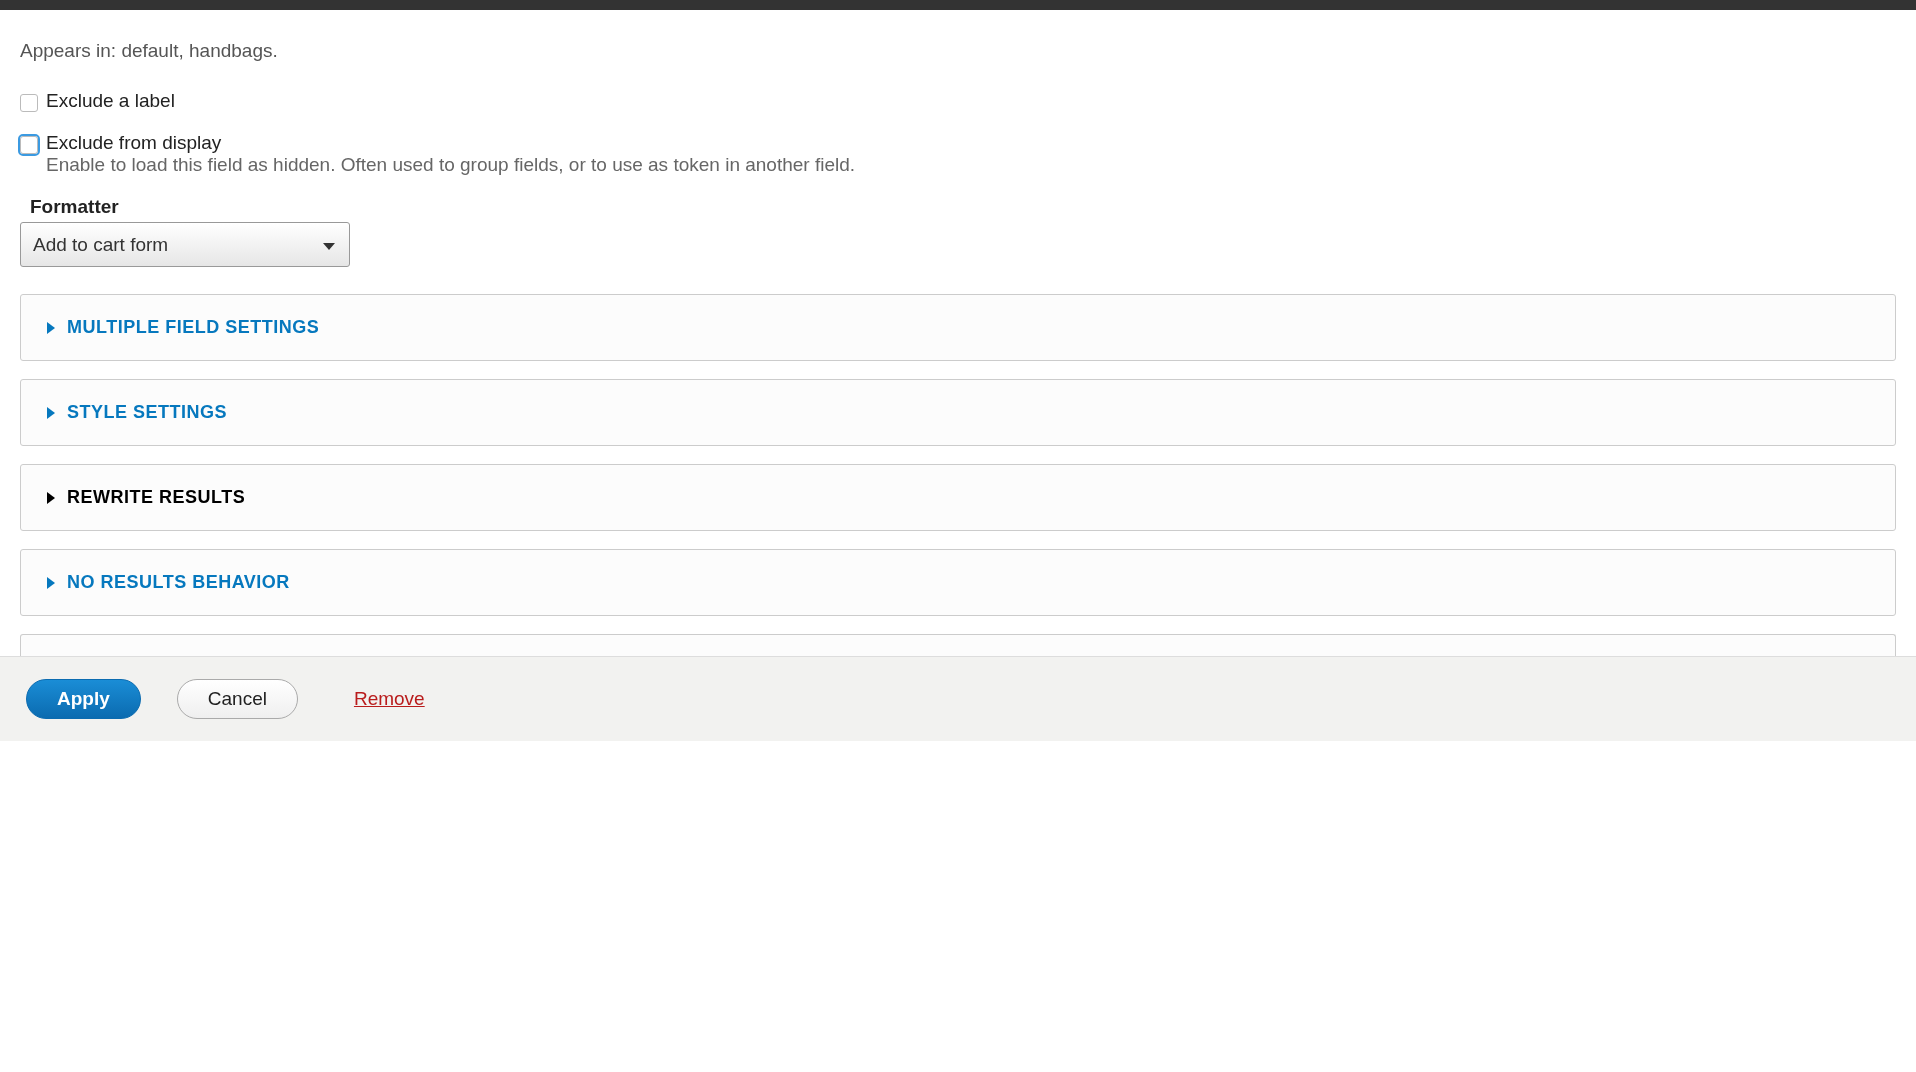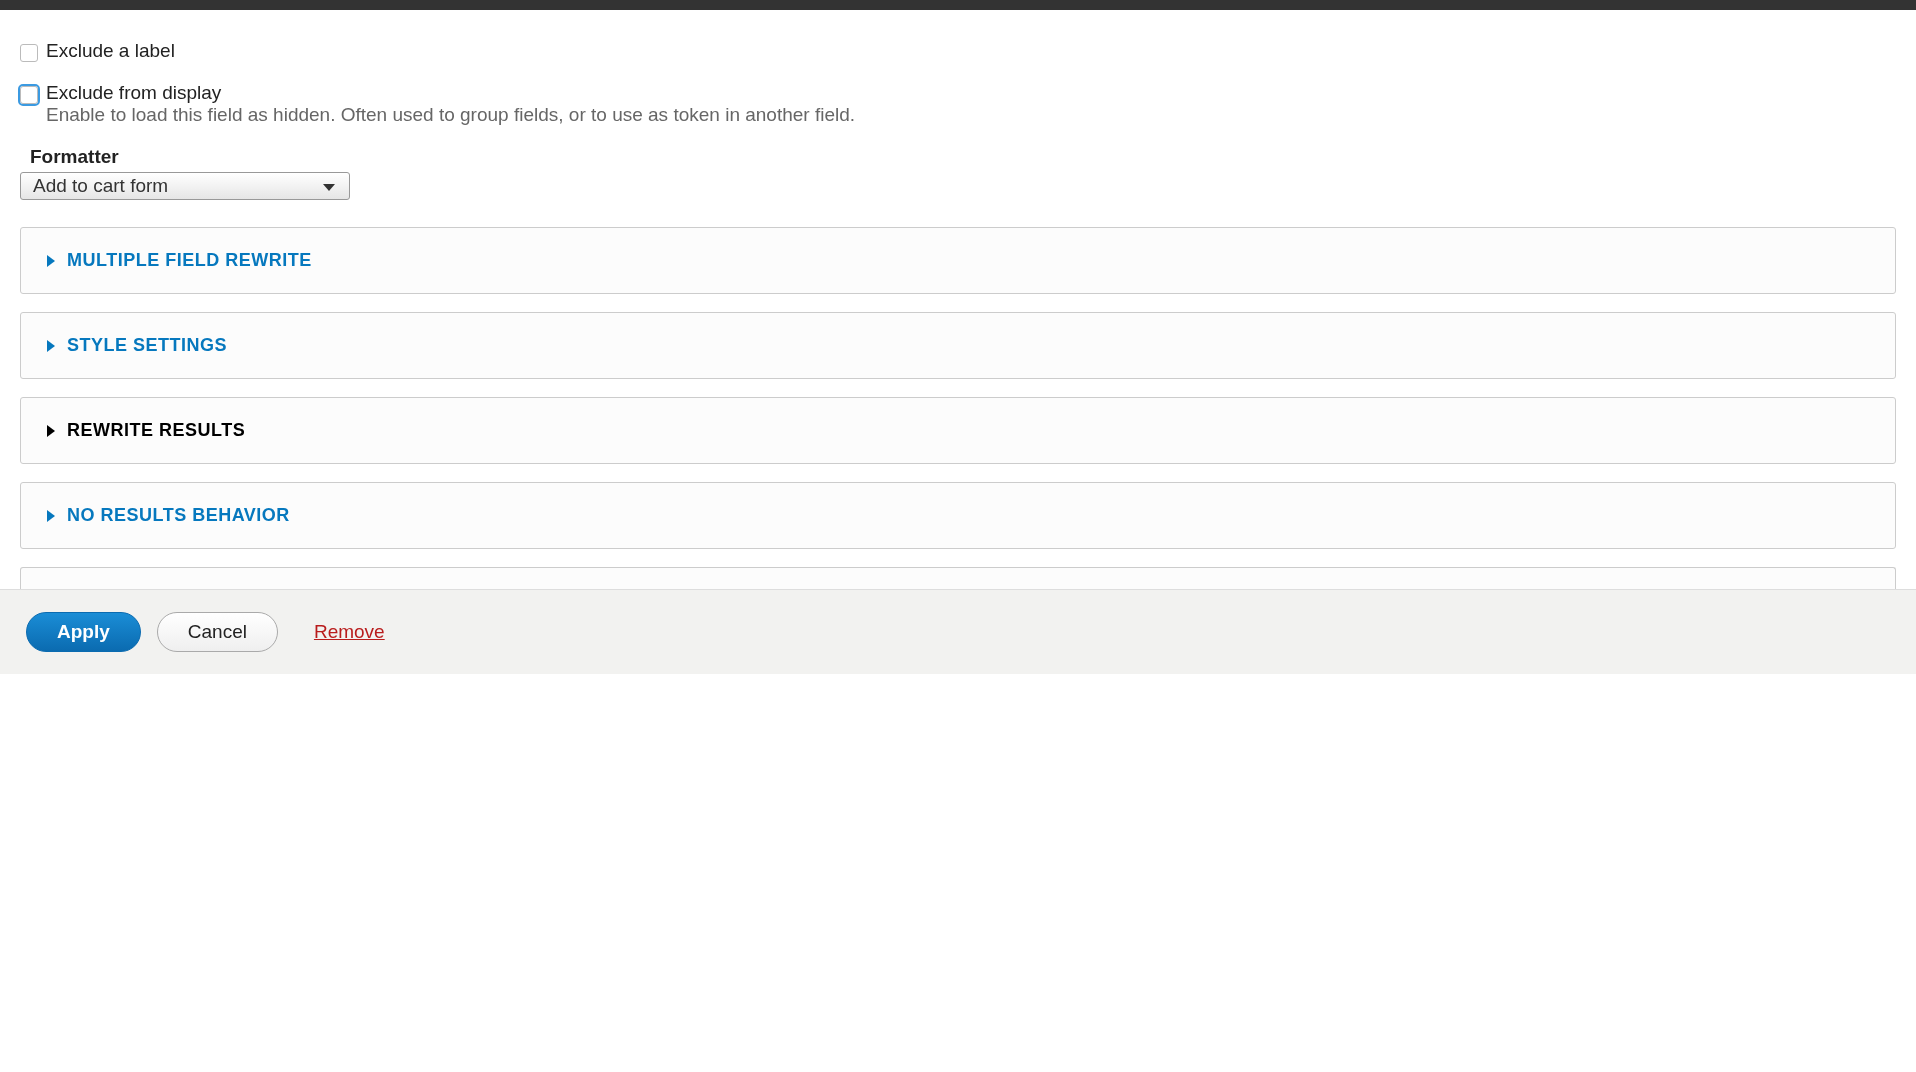--- a/index.html
+++ b/index.html
@@ -187,6 +187,7 @@
 
 <div class="container">
 
+  <div class="appears-in">Appears in: default, handbags.</div>
 
   <div class="checkbox-row">
     <input type="checkbox" style="">

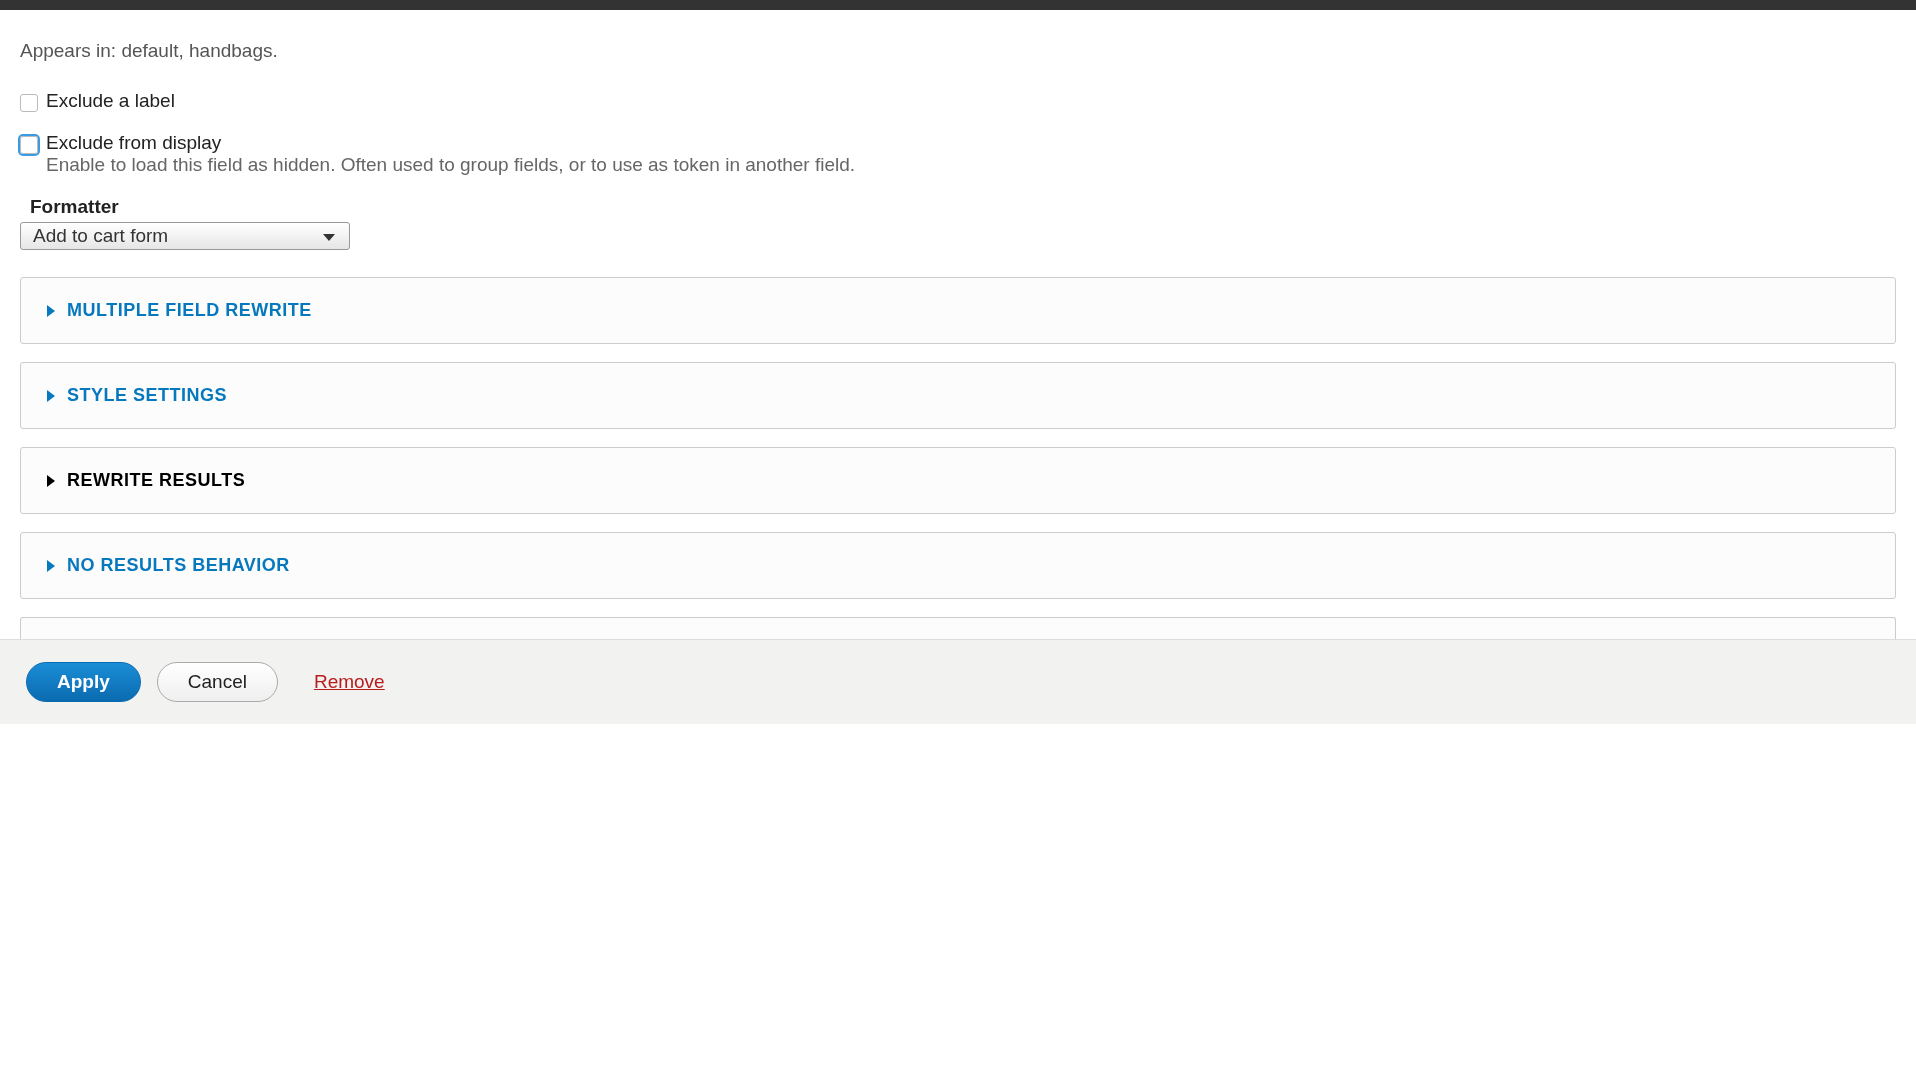--- a/index.html
+++ b/index.html
@@ -83,7 +83,7 @@
     position: relative;
     display: inline-block;
     width: 330px;
-    height: 28px;
+    height: 45px;
     border: 1px solid #999;
     border-radius: 3px;
     background: linear-gradient(#fff, #e6e6e6);

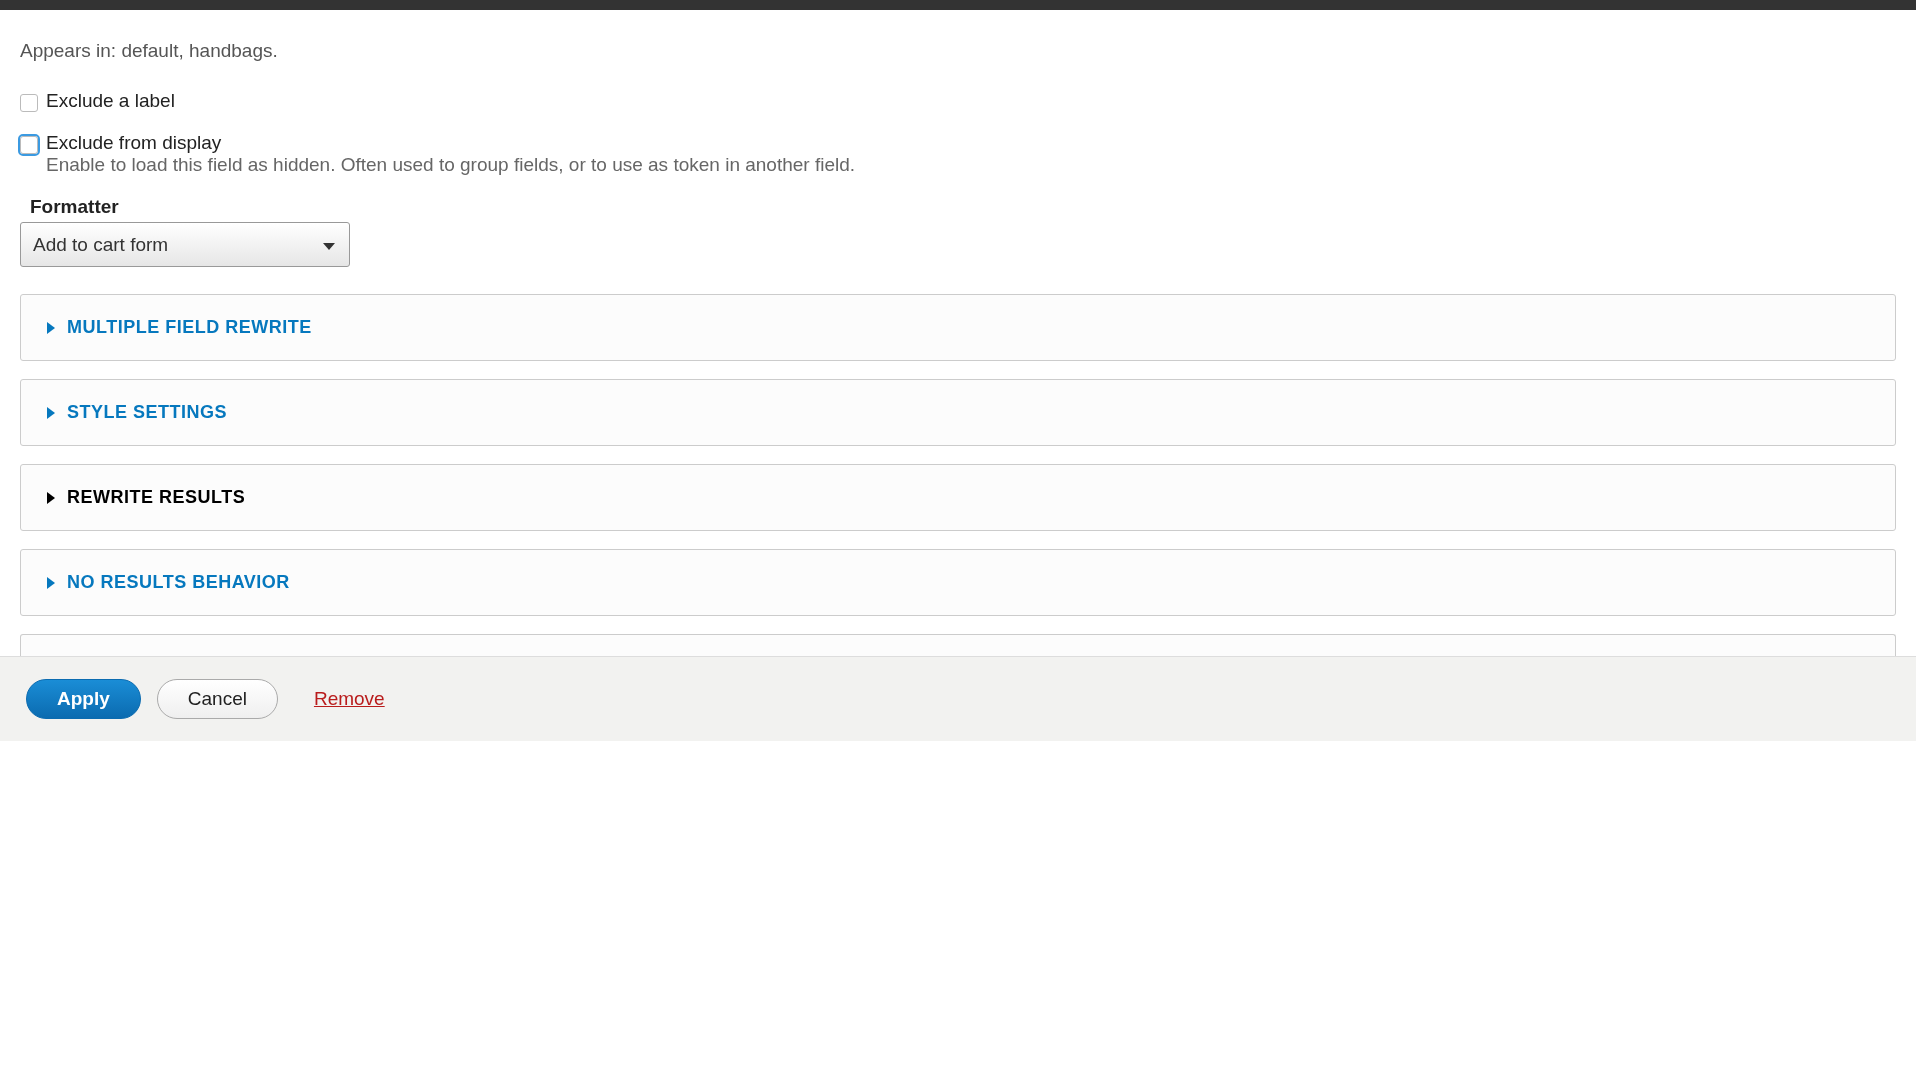--- a/index.html
+++ b/index.html
@@ -218,7 +218,7 @@
     <div class="accordion-item">
       <div class="accordion-header acc-link">
         <span class="tri"></span>
-        <span class="title">MULTIPLE FIELD REWRITE</span>
+        <span class="title">MULTIPLE FIELD SETTINGS</span>
       </div>
     </div>
 

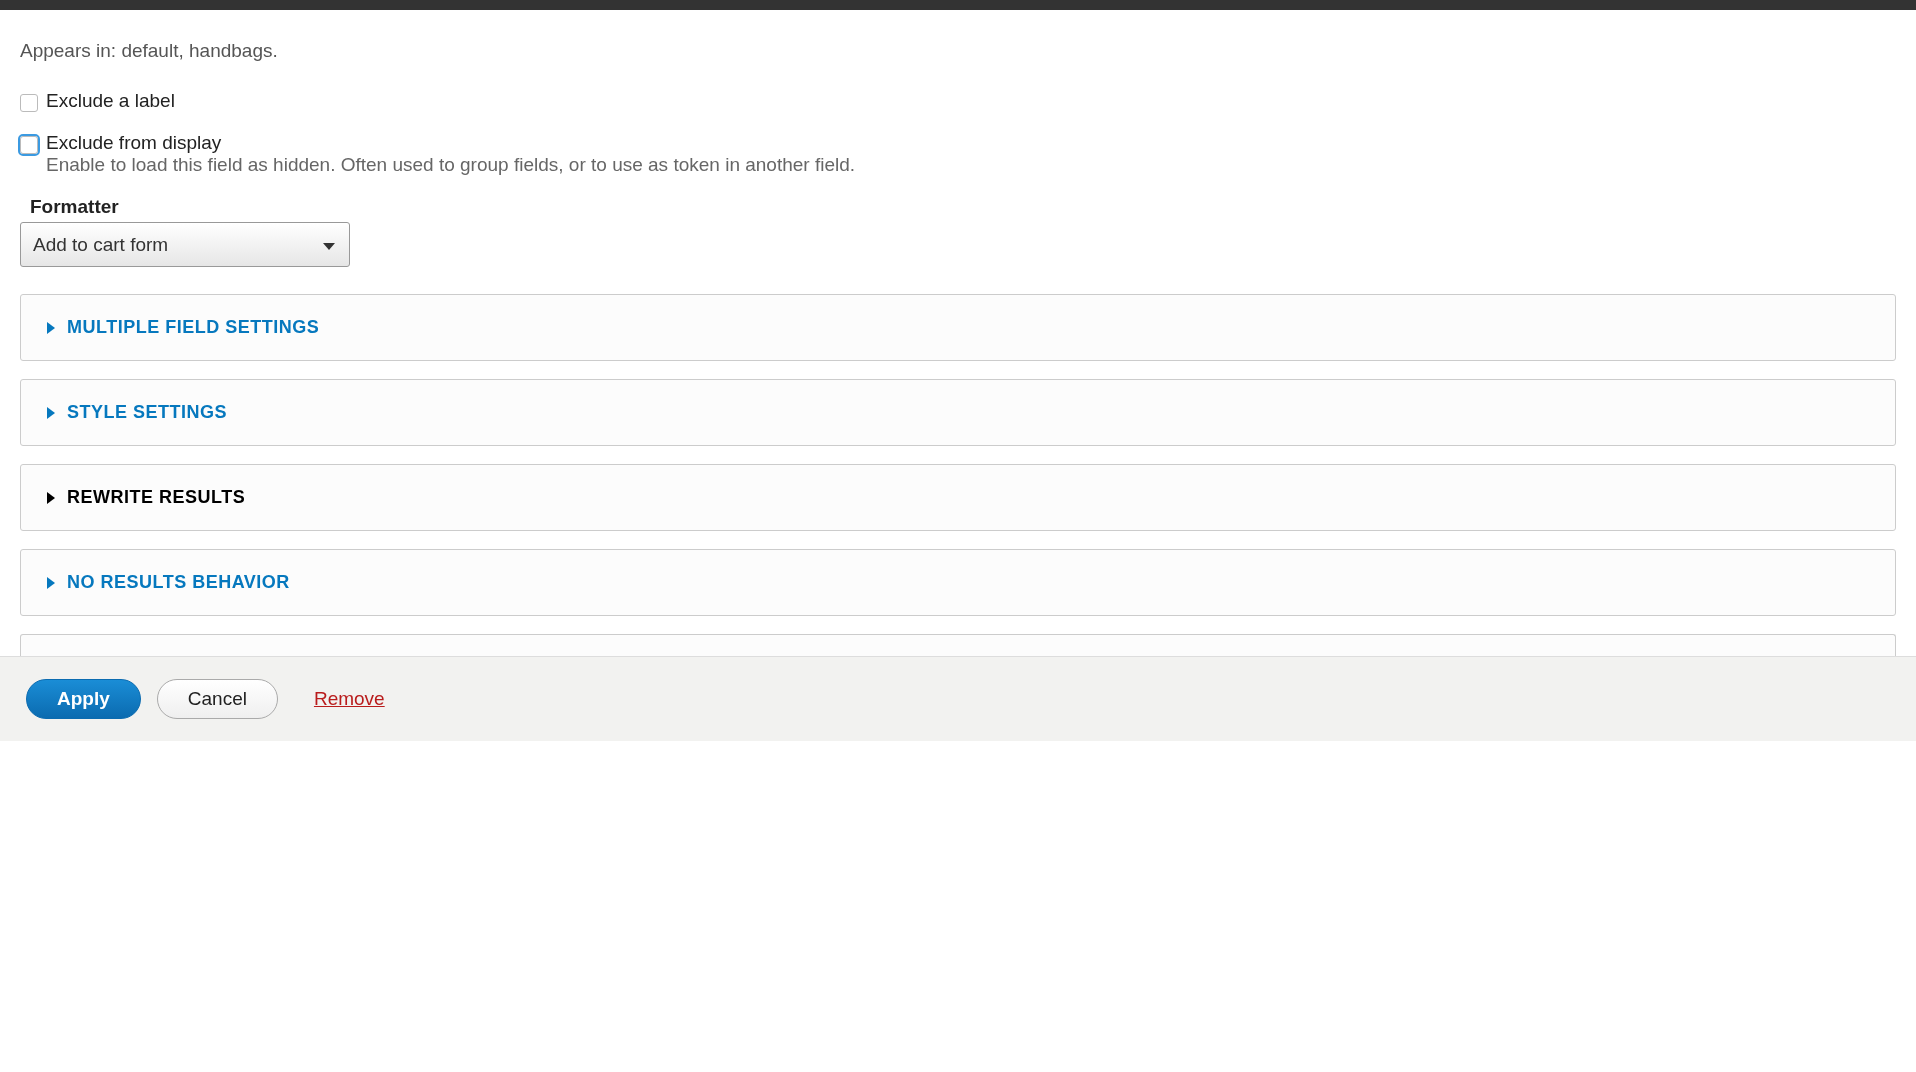--- a/index.html
+++ b/index.html
@@ -153,7 +153,7 @@
     padding: 22px 26px;
     display: flex;
     align-items: center;
-    gap: 16px;
+    gap: 36px;
   }
   .btn {
     font-size: 19px;

